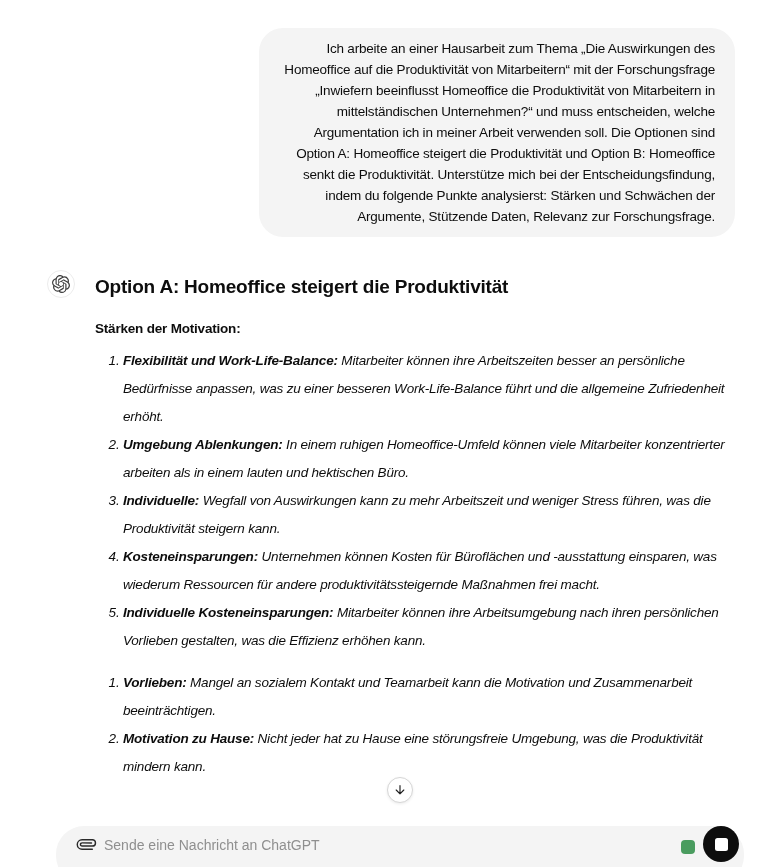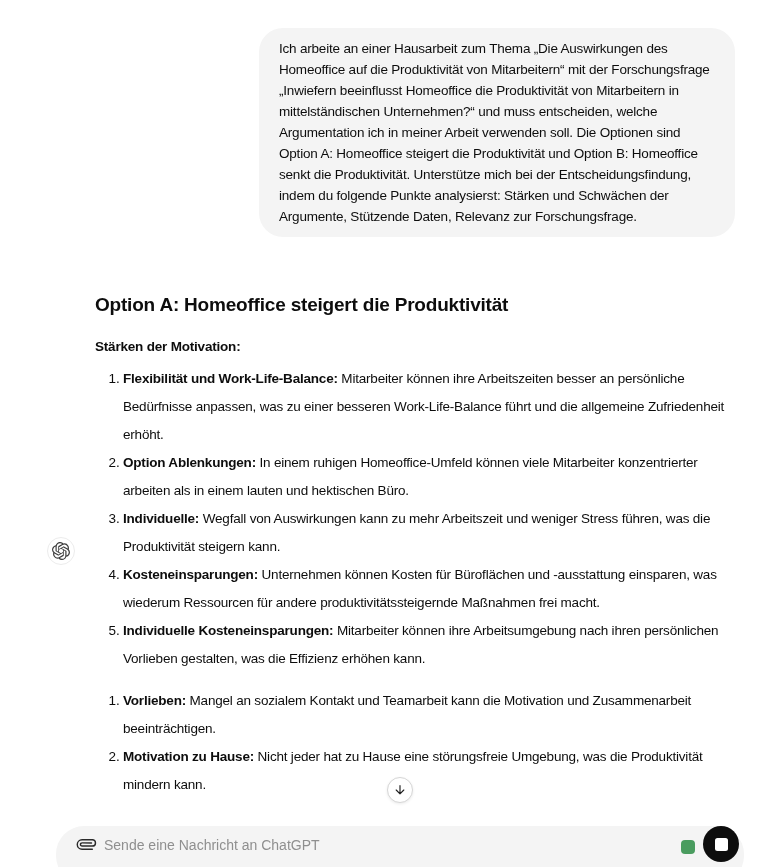--- a/index.html
+++ b/index.html
@@ -26,6 +26,7 @@
   .user-turn {
     display: flex;
     justify-content: flex-end;
+    text-align: right;
   }
   .user-bubble {
     width: 476px;

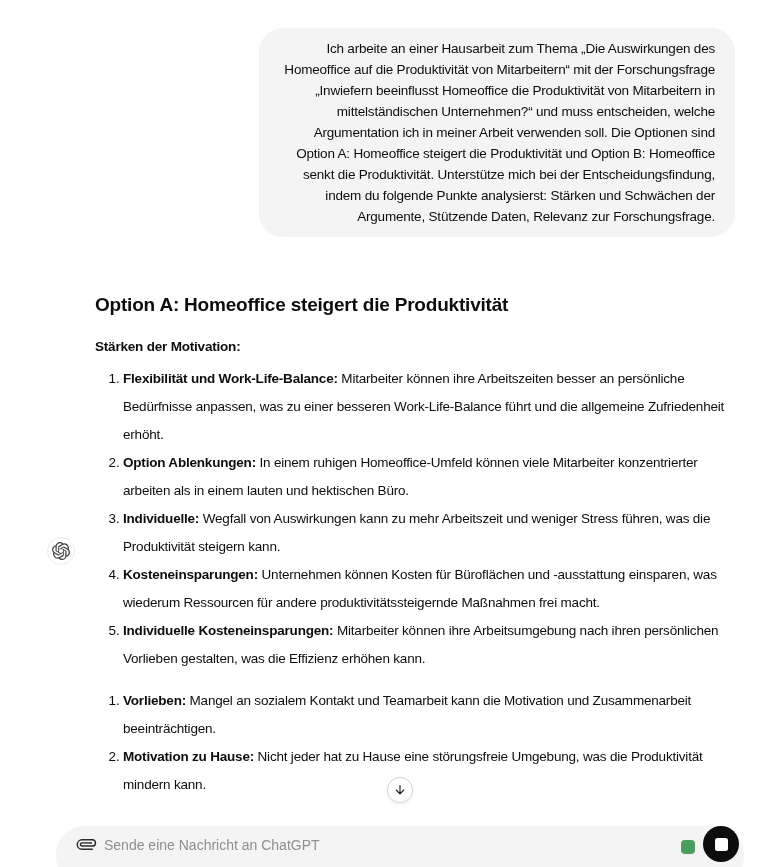--- a/index.html
+++ b/index.html
@@ -42,9 +42,8 @@
   
   .assistant-turn {
     display: flex;
-    margin-top: 57px;
+    margin-top: 39px;
     margin-left: -9px;
-    align-items: center;
   }
   .avatar {
     flex: 0 0 28px;

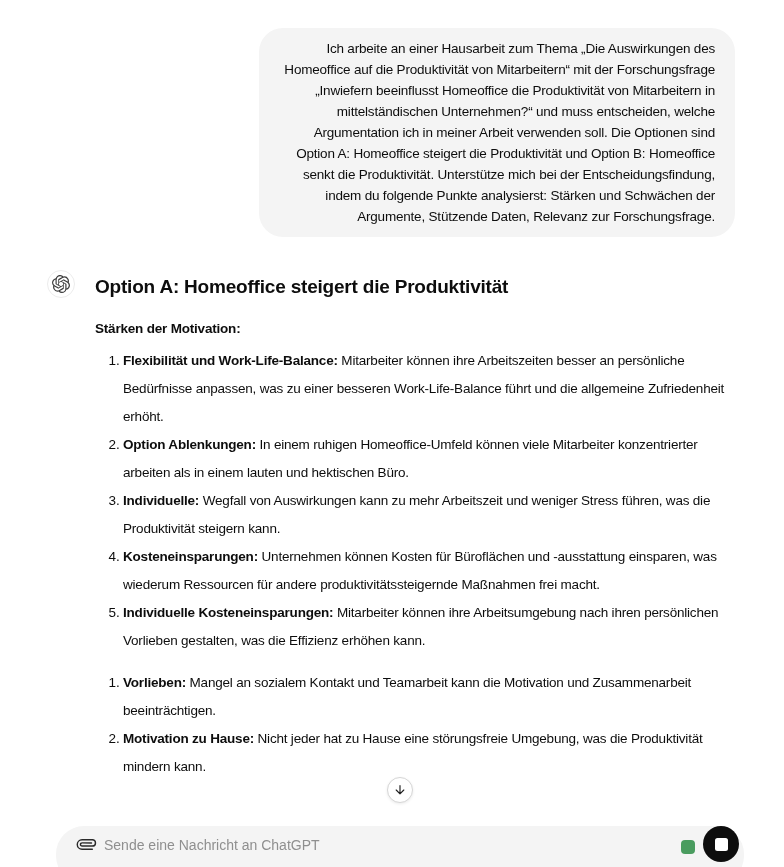--- a/index.html
+++ b/index.html
@@ -82,6 +82,7 @@
     font-size: 13.5px;
     line-height: 28px;
     letter-spacing: -0.2px;
+    font-style: italic;
   }
   .arg-list li { margin: 0; }
   .arg-list li strong { font-weight: 700; }

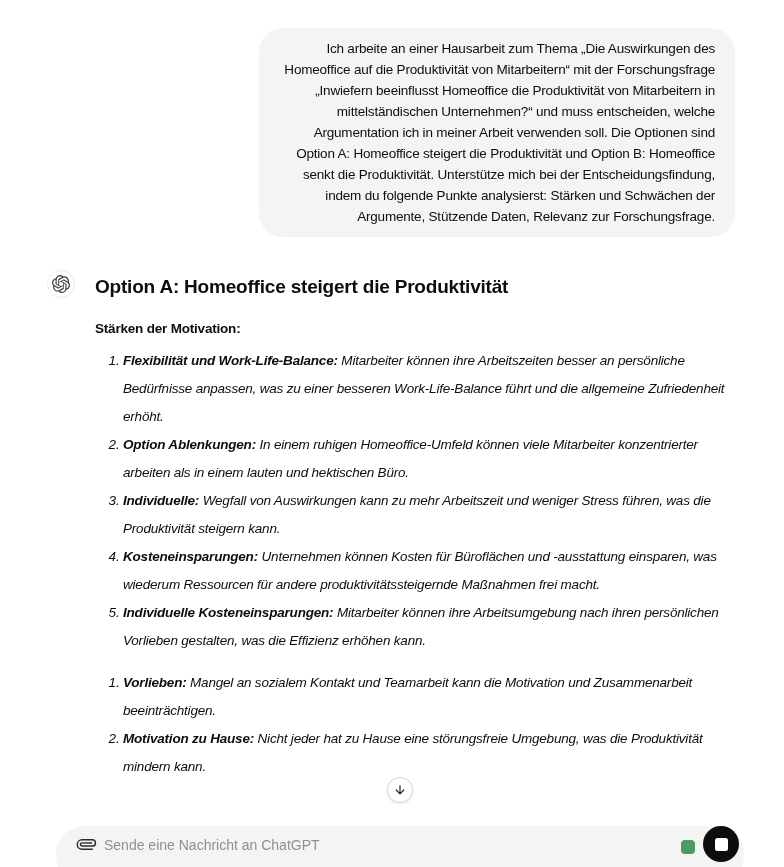--- a/index.html
+++ b/index.html
@@ -205,7 +205,7 @@
         <p class="section-label">Stärken der Motivation:</p>
         <ol class="arg-list">
           <li><strong>Flexibilität und Work-Life-Balance:</strong><span> Mitarbeiter können ihre Arbeitszeiten besser an persönliche Bedürfnisse anpassen, was zu einer besseren Work-Life-Balance führt und die allgemeine Zufriedenheit erhöht.</span></li>
-          <li><strong>Option Ablenkungen:</strong><span> In einem ruhigen Homeoffice-Umfeld können viele Mitarbeiter konzentrierter arbeiten als in einem lauten und hektischen Büro.</span></li>
+          <li><strong>Umgebung Ablenkungen:</strong><span> In einem ruhigen Homeoffice-Umfeld können viele Mitarbeiter konzentrierter arbeiten als in einem lauten und hektischen Büro.</span></li>
           <li><strong>Individuelle:</strong><span> Wegfall von Auswirkungen kann zu mehr Arbeitszeit und weniger Stress führen, was die Produktivität steigern kann.</span></li>
           <li><strong>Kosteneinsparungen:</strong><span> Unternehmen können Kosten für Büroflächen und -ausstattung einsparen, was wiederum Ressourcen für andere produktivitätssteigernde Maßnahmen frei macht.</span></li>
           <li><strong>Individuelle Kosteneinsparungen:</strong><span> Mitarbeiter können ihre Arbeitsumgebung nach ihren persönlichen Vorlieben gestalten, was die Effizienz erhöhen kann.</span></li>

